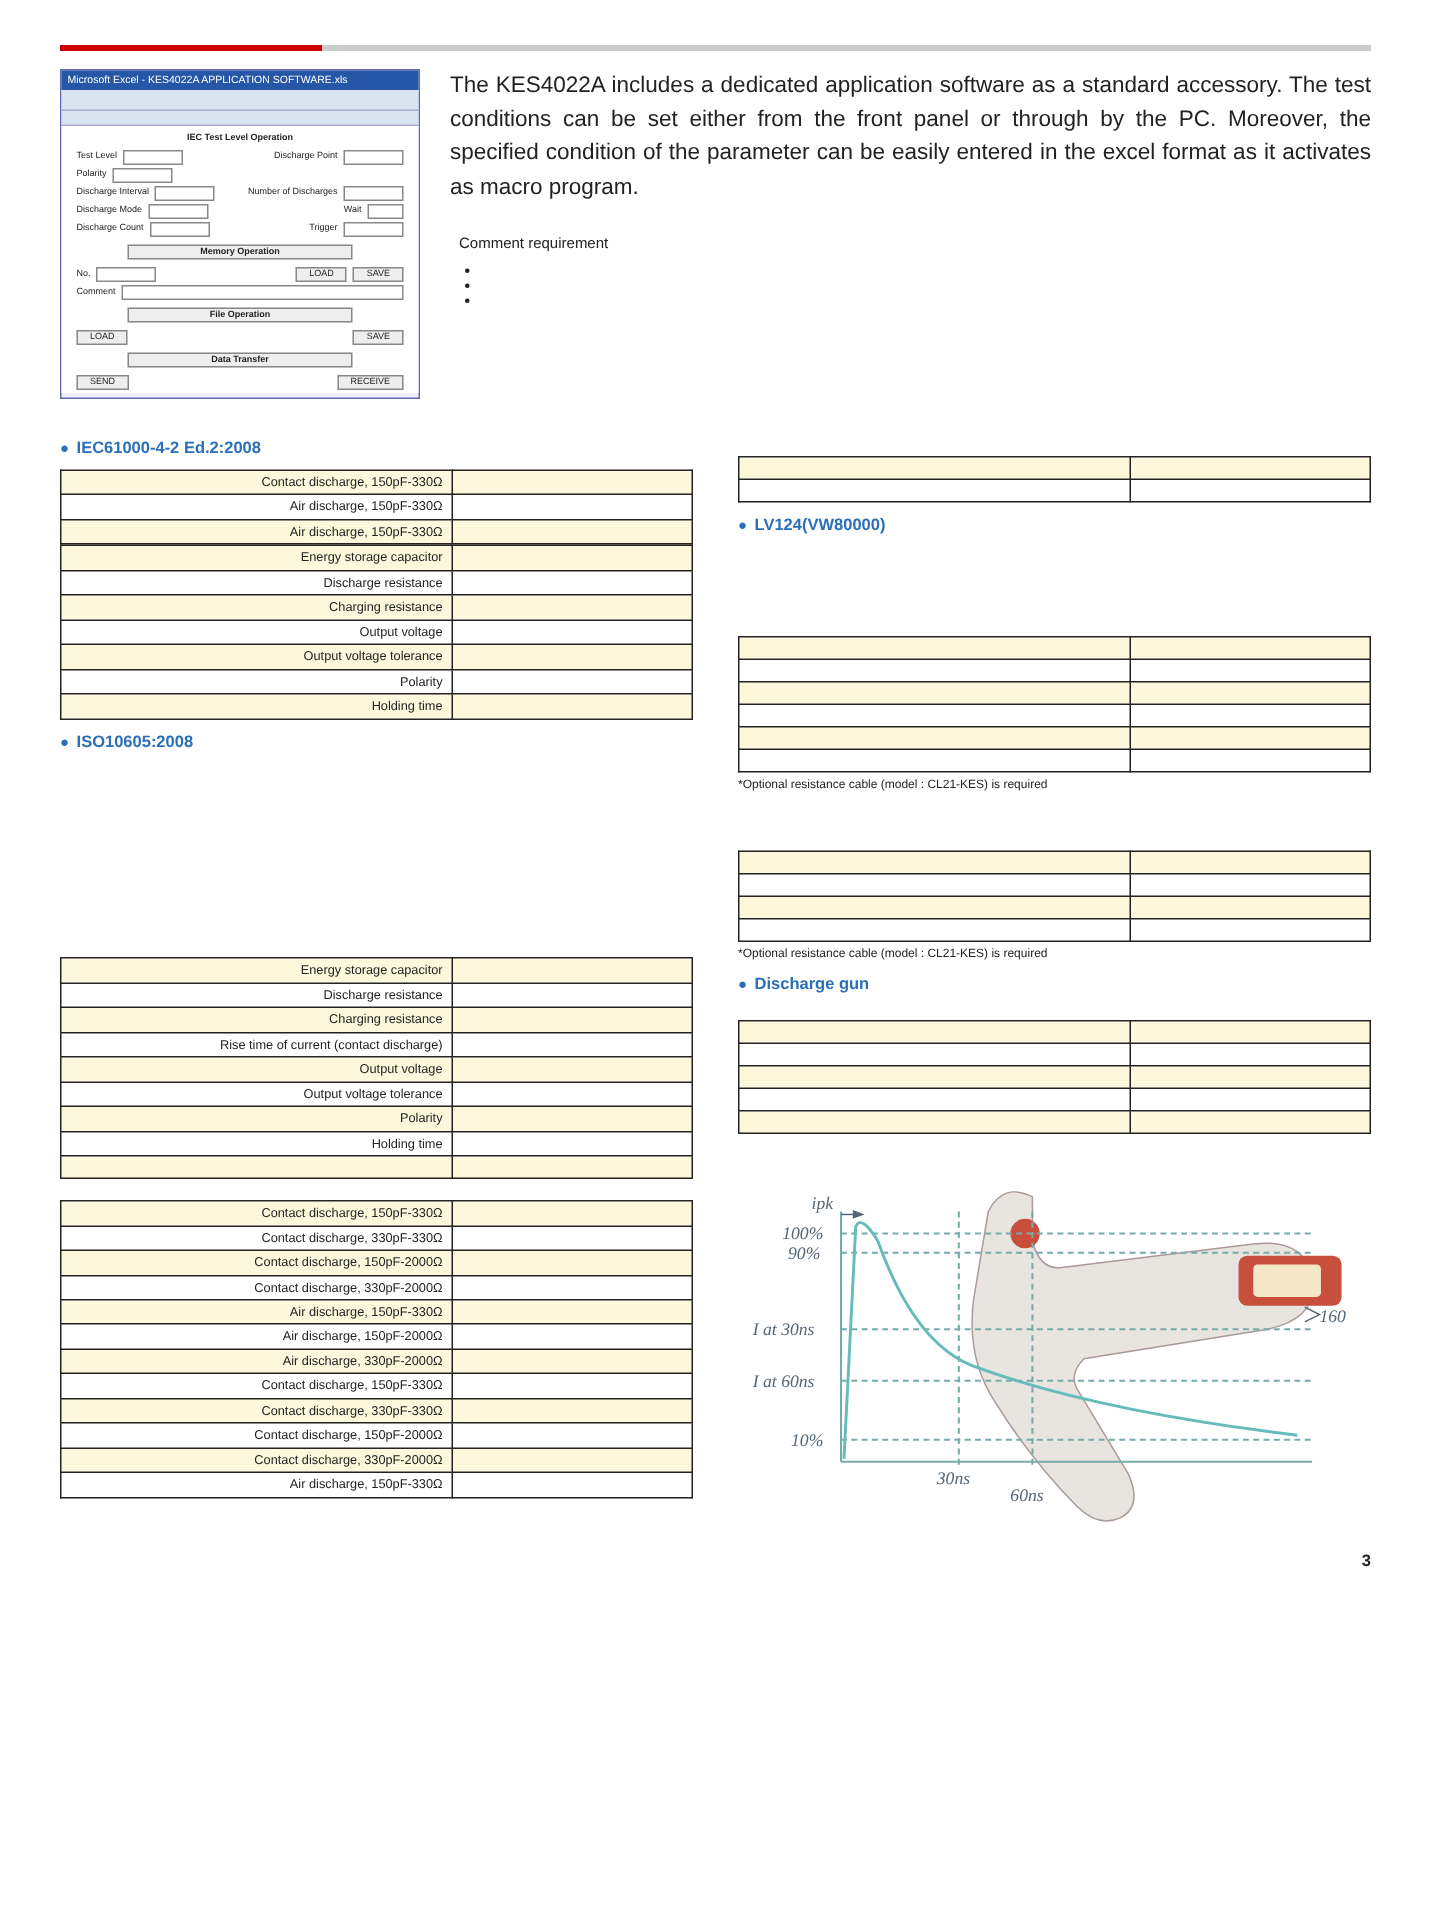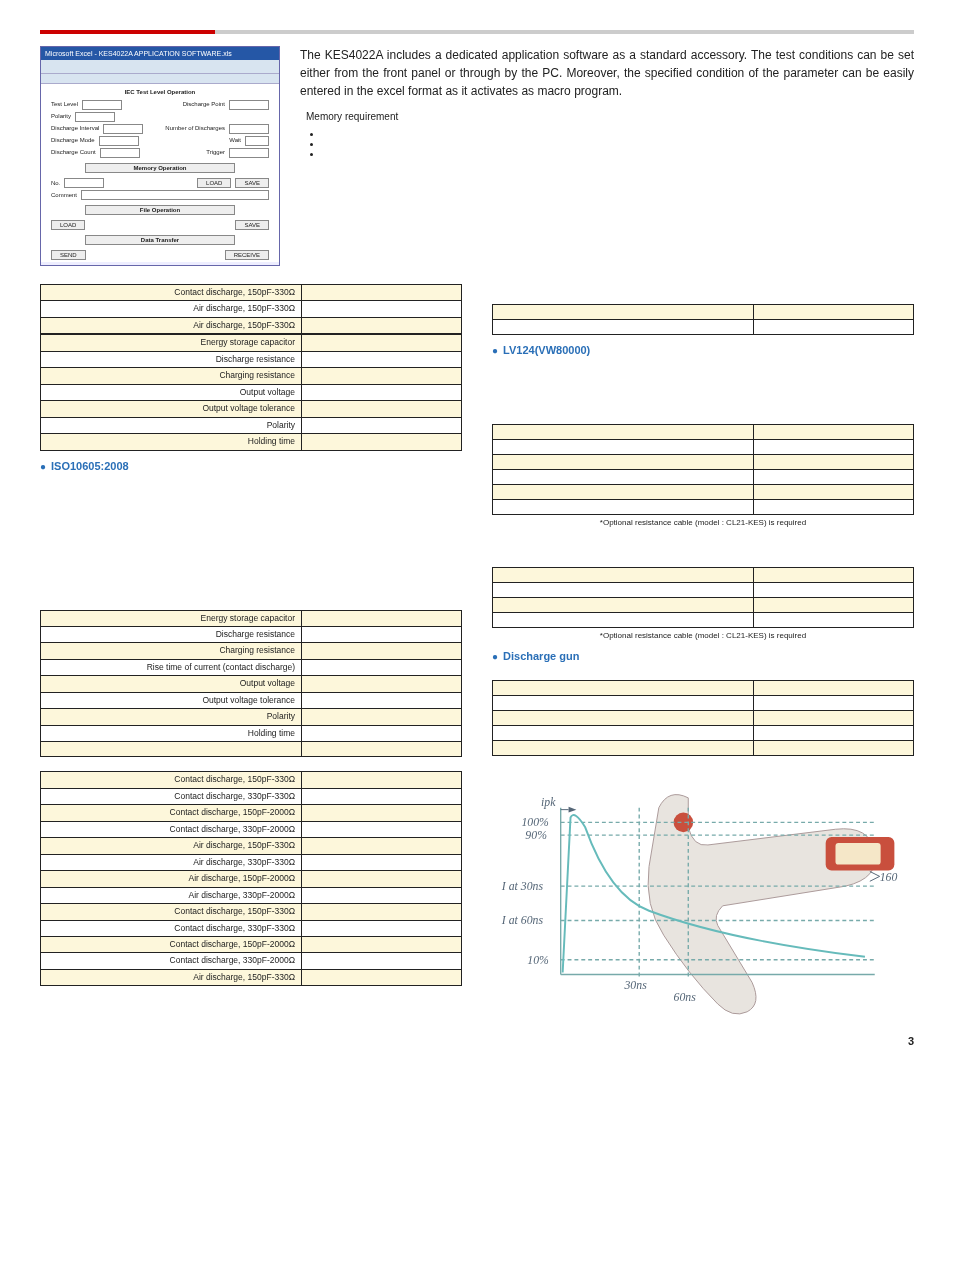--- a/index.html
+++ b/index.html
@@ -15,7 +15,7 @@
   .ss-section { text-align:center; font-weight:bold; padding:2px; }
   .toptext { flex: 1; }
   h1.headline { font-weight: bold; font-size: 15px; margin-bottom: 14px; }
-  p.intro { font-size: 12px; line-height: 1.5; text-align: justify; margin-bottom: 10px; }
+  p.intro { font-size: 15px; line-height: 1.5; text-align: justify; margin-bottom: 20px; }
   .sysreq { font-size: 10px; margin: 6px 0 4px 6px; }
   ul.reqs { list-style: disc; margin-left: 22px; font-size: 9px; }
   ul.reqs li { margin: 1px 0; height:9px;}

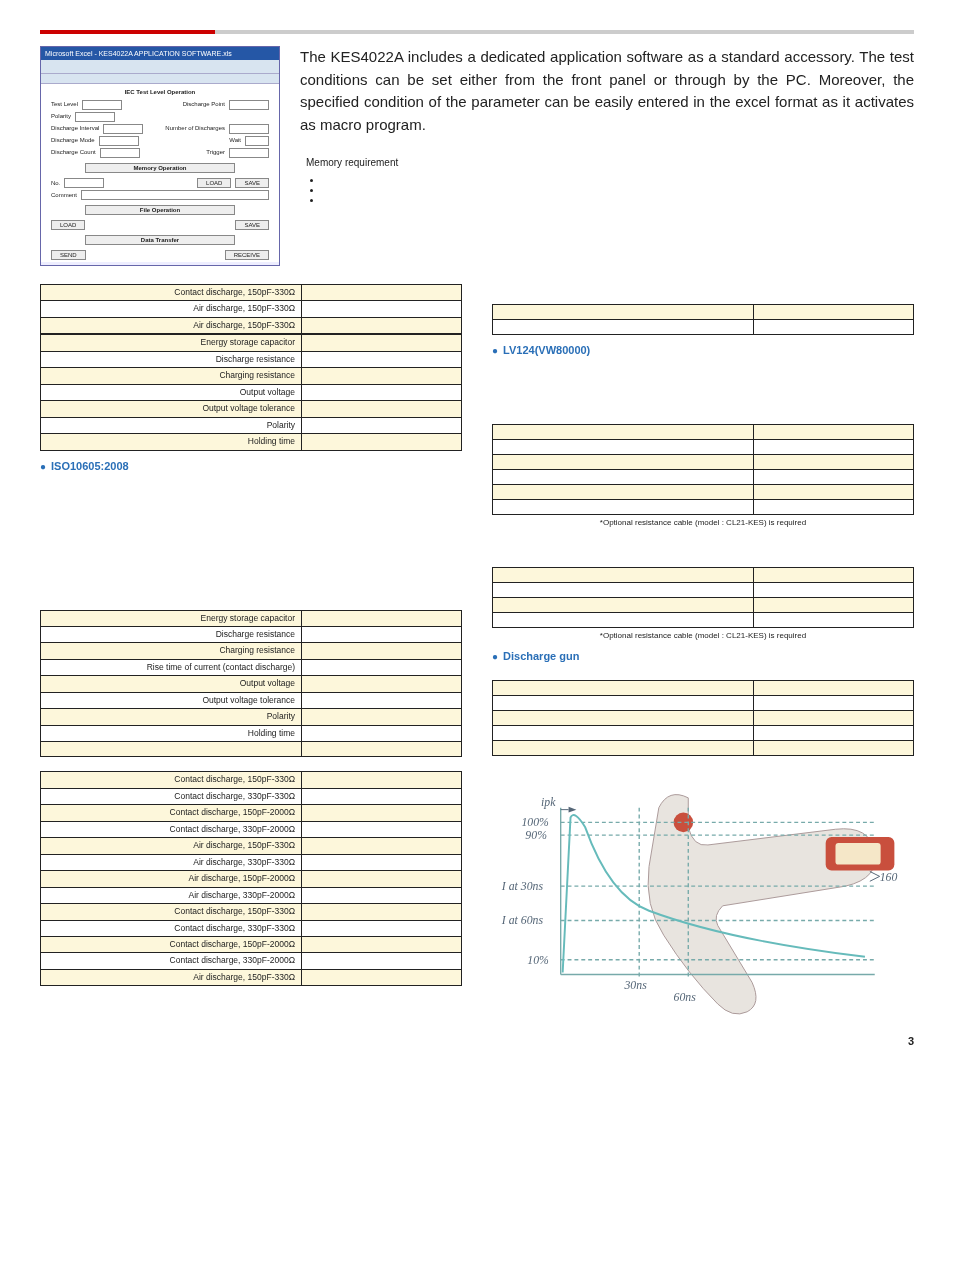--- a/index.html
+++ b/index.html
@@ -98,7 +98,7 @@
   </div>
   <div class="toptext">
     <p class="intro">The KES4022A includes a dedicated application software as a standard accessory. The test conditions can be set either from the front panel or through by the PC. Moreover, the specified condition of the parameter can be easily entered in the excel format as it activates as macro program.</p>
-    <div class="sysreq">Memory requirement</div>
+    <div class="sysreq">Comment requirement</div>
     <ul class="reqs">
         <li></li>
         <li></li>

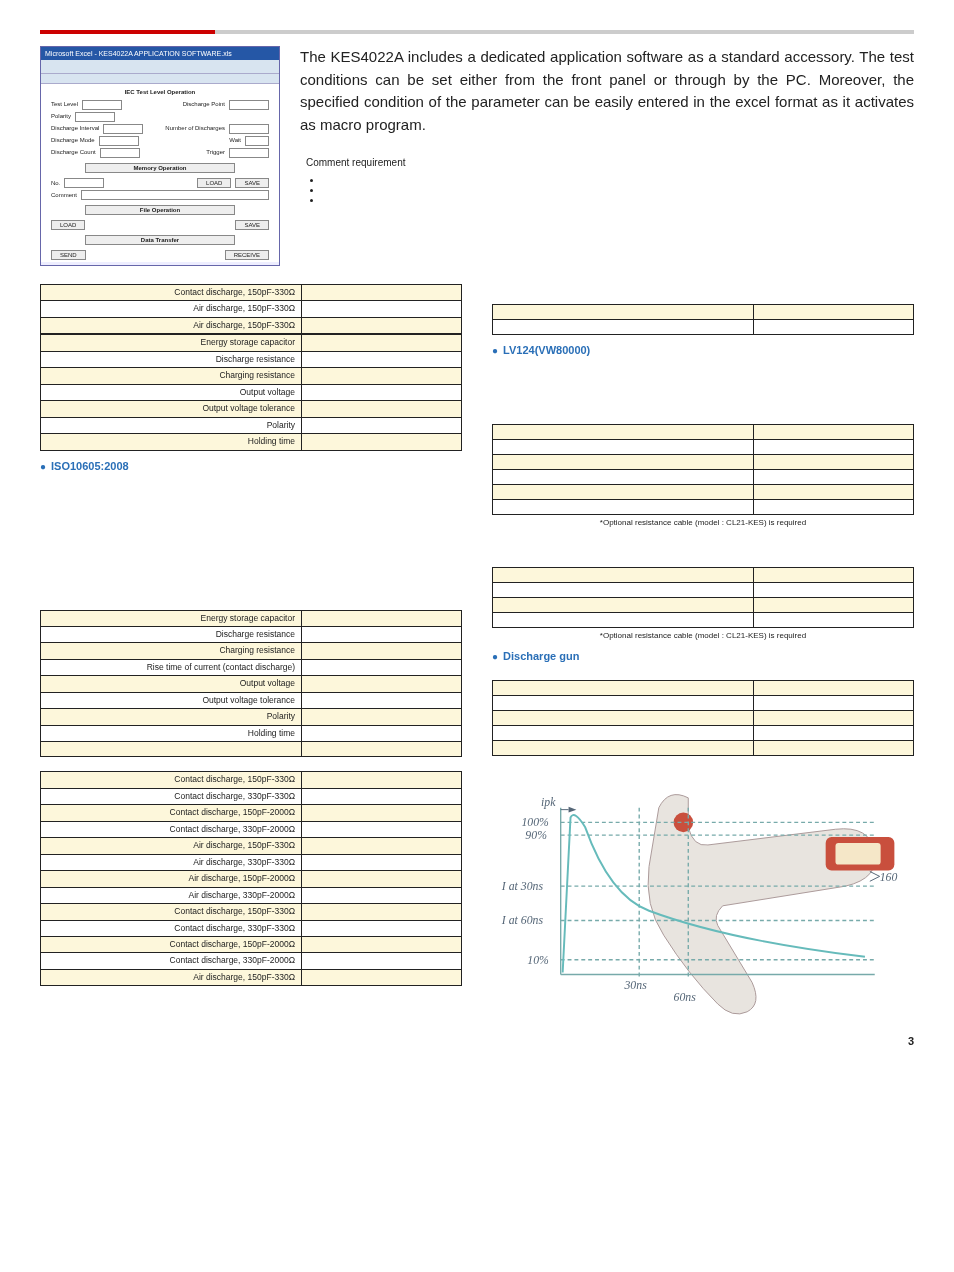--- a/index.html
+++ b/index.html
@@ -110,6 +110,7 @@
 <div class="cols">
   <div class="col">
 
+    <div class="block-title">IEC61000-4-2 Ed.2:2008</div>
     <table class="spec">
         <tbody id="tbl-iec">
           <tr>

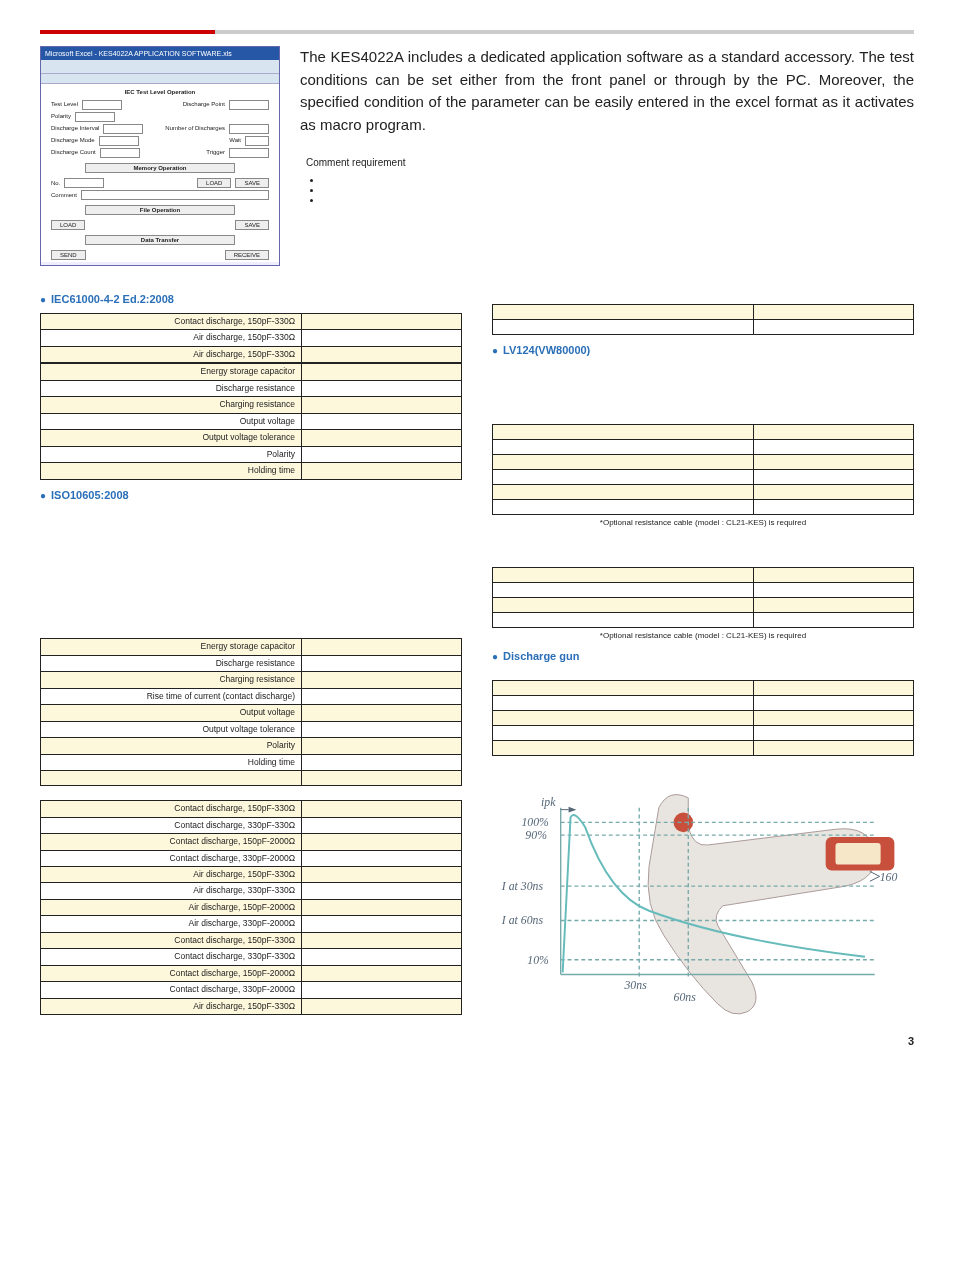--- a/index.html
+++ b/index.html
@@ -28,7 +28,7 @@
   table.spec tbody tr:nth-child(odd) td { background: #fdf7db; }
   table.spec td:first-child { text-align: right; width: 62%; margin-left: 44px; }
   table.spec td:last-child { text-align: left; }
-  .note { font-size: 8px; margin: 3px 0 8px 0; text-align: center; }
+  .note { font-size: 8px; margin: 3px 0 8px 0; }
   .gunimg { width: 100%; height: 260px; margin-top:10px; position:relative; }
   .gunimg svg { width:100%; height:100%; }
   .pagenum { text-align:right; font-size:11px; font-weight:bold; margin-top:8px; }

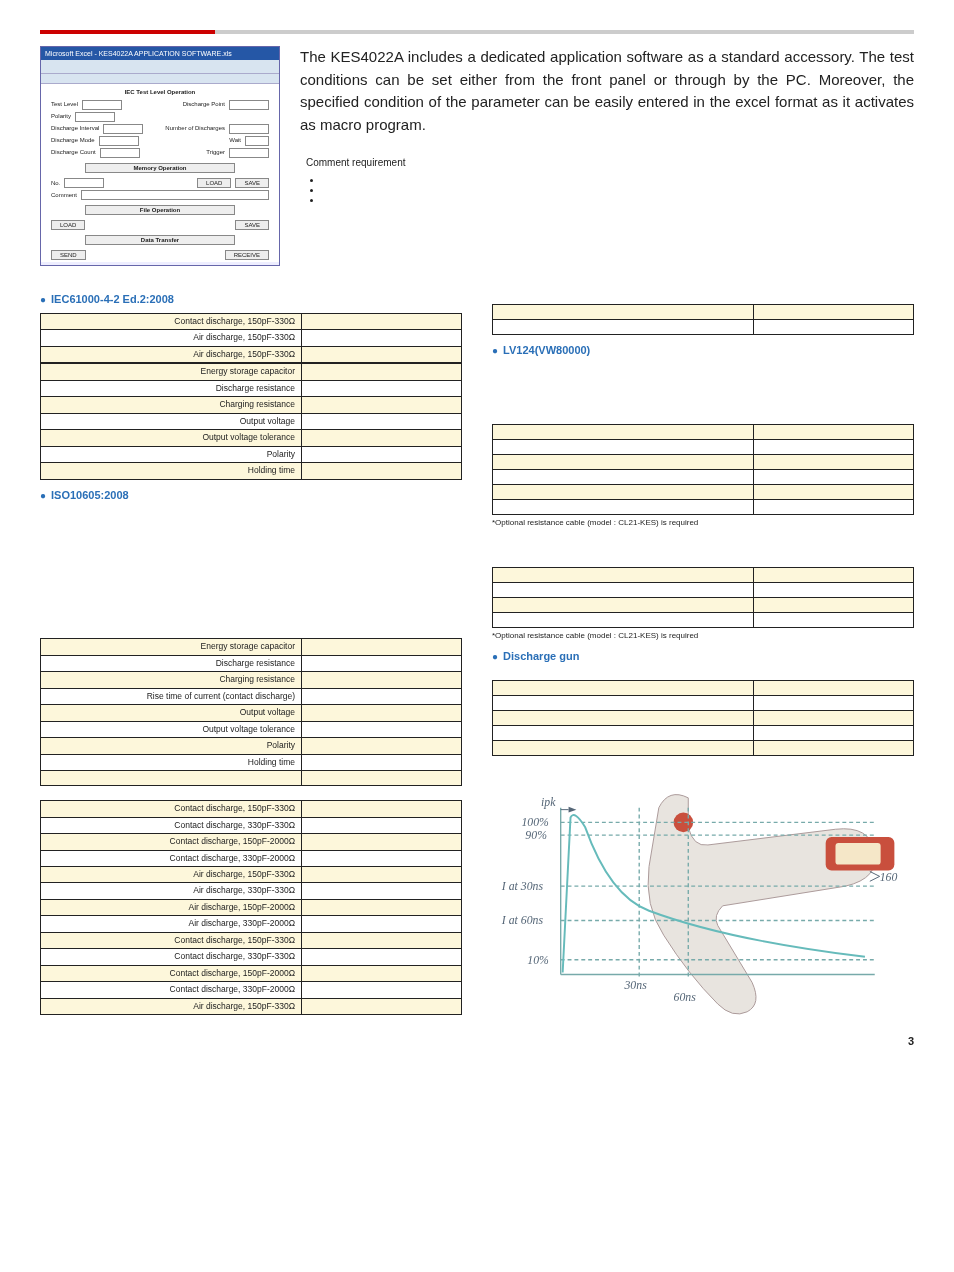--- a/index.html
+++ b/index.html
@@ -227,10 +227,6 @@
             <td></td>
           </tr>
           <tr>
-            <td>Air discharge, 330pF-330Ω</td>
-            <td></td>
-          </tr>
-          <tr>
             <td>Air discharge, 150pF-2000Ω</td>
             <td></td>
           </tr>

